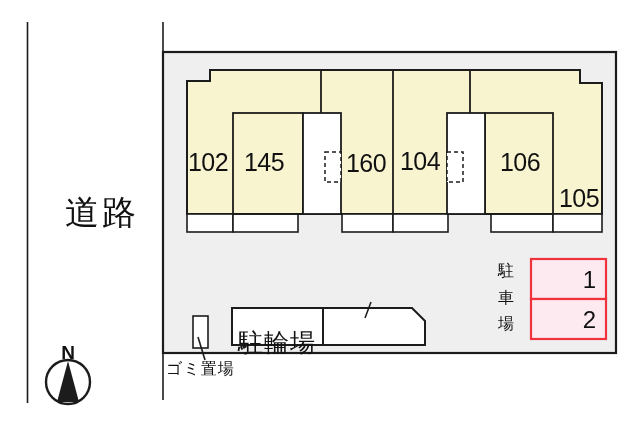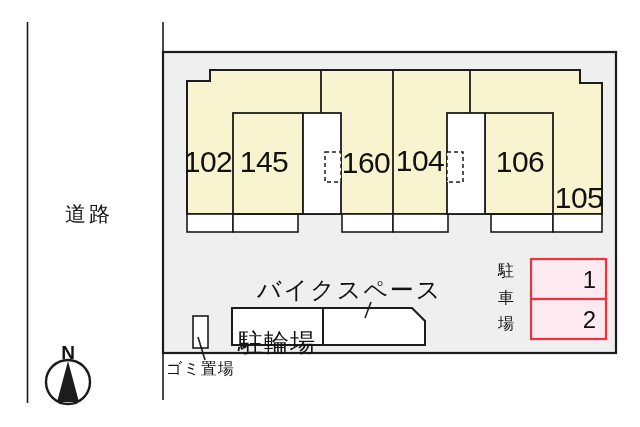--- a/index.html
+++ b/index.html
@@ -19,7 +19,7 @@
     color:#111;
   }
   .unit-label{
-    font-size:30px;
+    font-size:25px;
     letter-spacing:-0.5px;
     transform:translate(-50%,-50%);
   }

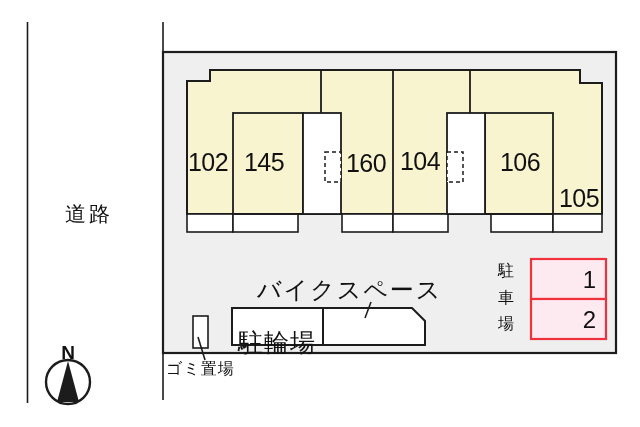--- a/index.html
+++ b/index.html
@@ -23,7 +23,7 @@
     letter-spacing:-0.5px;
     transform:translate(-50%,-50%);
   }
-  .road-label{font-size:21px;letter-spacing:3px;margin-top:8px;}
+  .road-label{font-size:34px;letter-spacing:3px;}
   .garbage-label{font-size:16px;letter-spacing:1px;}
   .bike-space-label{font-size:24px;letter-spacing:2px;}
   .bicycle-parking-label{font-size:25px;letter-spacing:1px;}

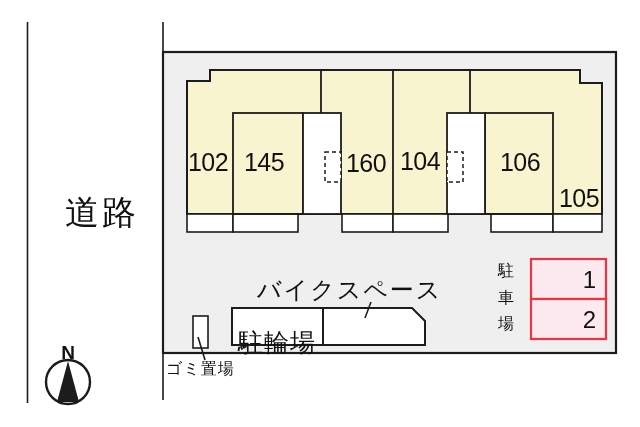--- a/index.html
+++ b/index.html
@@ -104,7 +104,6 @@
   <div class="lbl unit-label" style="left:520px;top:162px;text-align:right;">106</div>
   <div class="lbl unit-label" style="left:579px;top:162px;margin-top:36px;">105</div>
 
-  <div class="lbl bike-space-label" style="left:257px;top:278px;">バイクスペース</div>
   <div class="lbl bicycle-parking-label" style="left:238px;top:314px;margin-top:16px;">駐輪場</div>
   <div class="lbl garbage-label" style="left:166px;top:361px;">ゴミ置場</div>
 

